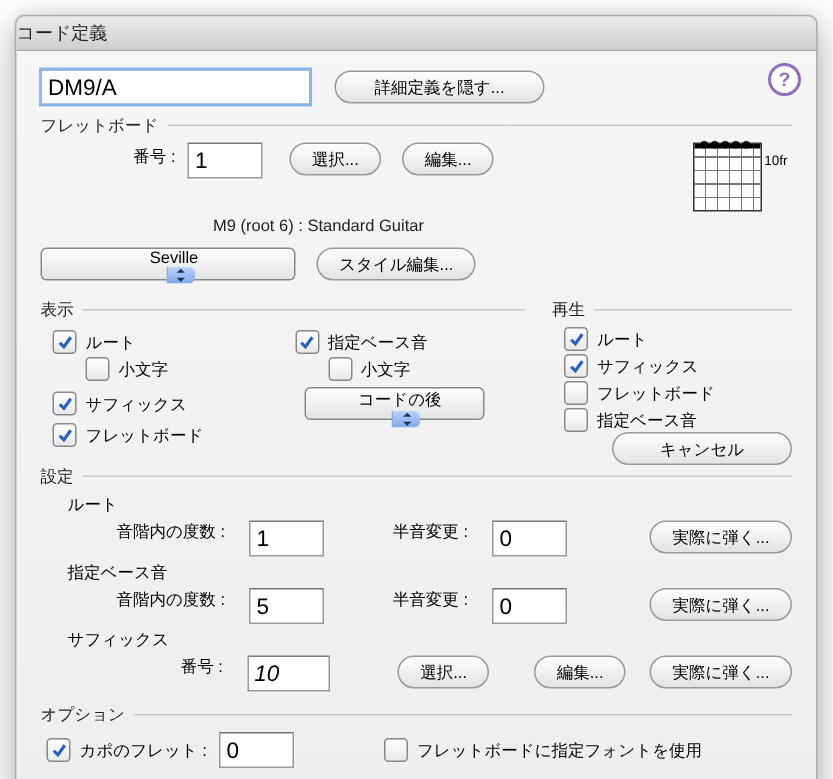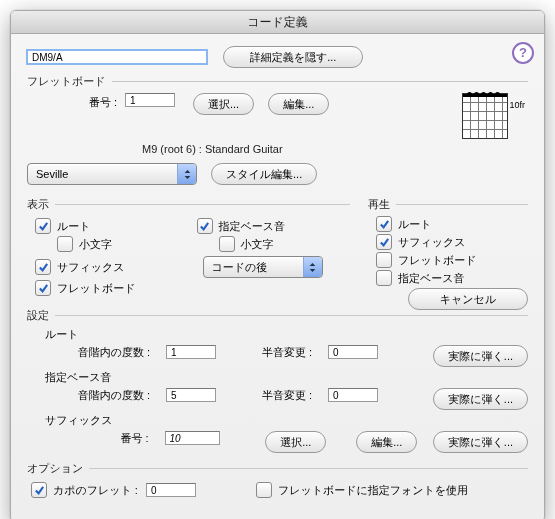--- a/index.html
+++ b/index.html
@@ -4,7 +4,7 @@
 <style>
   body { margin:0; font-family:"Hiragino Kaku Gothic Pro","Lucida Grande",sans-serif; font-size:11px; background:#fff; display:flex; justify-content:center; padding:10px;}
   .window { width:555px; border:1px solid #aaa; border-radius:6px; box-shadow:0 6px 24px rgba(0,0,0,0.35),0 0 0 1px rgba(0,0,0,.05); background:linear-gradient(#f6f6f6,#eee); overflow:hidden;}
-  .titlebar { height:22px; background:linear-gradient(#ececec,#cfcfcf); border-bottom:1px solid #aaa; text-align:center; line-height:22px; font-size:12px; color:#222;}
+  .titlebar { height:22px; background:linear-gradient(#ececec,#cfcfcf); border-bottom:1px solid #aaa; text-align:left; line-height:22px; font-size:12px; color:#222;}
   .content { padding:12px 16px 16px; position:relative;}
   .help { position:absolute; top:8px; right:10px; width:18px; height:18px; border:2px solid #8e6fbf; color:#8e6fbf; border-radius:50%; text-align:center; line-height:17px; font-weight:bold; font-size:13px; cursor:pointer; background:#fff;}
   .row { display:flex; align-items:center; margin-bottom:6px;}

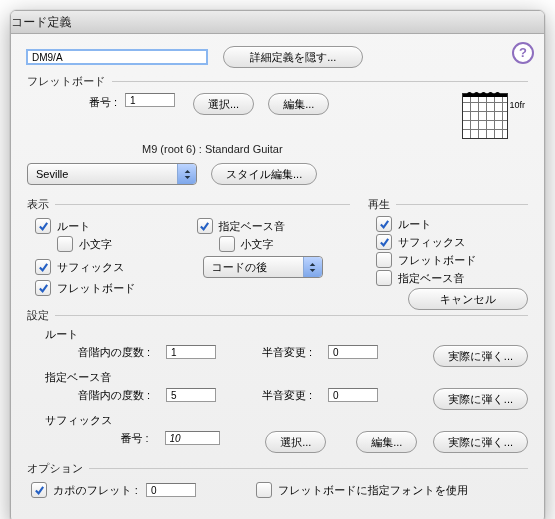--- a/index.html
+++ b/index.html
@@ -10,7 +10,7 @@
   .row { display:flex; align-items:center; margin-bottom:6px;}
   .lbl { text-align:right; margin-right:8px;}
   .w90 { width:90px;} .w105{width:105px;} .w60{width:60px;}
-  input[type=text]{ height:14px; border:1px solid #999; border-top-color:#777; padding:1px 4px; font-size:10px; background:#fff; box-sizing:border-box;}
+  input[type=text]{ height:24px; border:1px solid #999; border-top-color:#777; padding:1px 4px; font-size:15px; background:#fff; box-sizing:border-box;}
   .nameField { width:180px; outline:2px solid #8bb7f0; outline-offset:-1px;}
   .btn { display:inline-flex; align-items:center; justify-content:center; height:20px; padding:0 14px; border:1px solid #999; border-radius:11px; background:linear-gradient(#fdfdfd,#e3e3e3); font-size:11px; cursor:pointer; box-shadow:0 1px 0 rgba(255,255,255,.7) inset; white-space:nowrap;}
   .btn.primary { border-color:#5a86c8; background:linear-gradient(#cfe3ff,#8fb8f3); font-weight:normal; min-width:90px;}

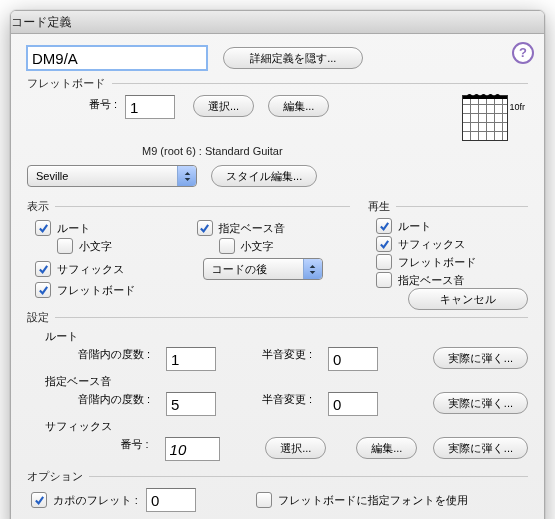--- a/index.html
+++ b/index.html
@@ -15,7 +15,7 @@
   .btn { display:inline-flex; align-items:center; justify-content:center; height:20px; padding:0 14px; border:1px solid #999; border-radius:11px; background:linear-gradient(#fdfdfd,#e3e3e3); font-size:11px; cursor:pointer; box-shadow:0 1px 0 rgba(255,255,255,.7) inset; white-space:nowrap;}
   .btn.primary { border-color:#5a86c8; background:linear-gradient(#cfe3ff,#8fb8f3); font-weight:normal; min-width:90px;}
   .btn.cancel { min-width:90px;}
-  .select { display:inline-flex; align-items:center; height:20px; border:1px solid #888; border-radius:4px; background:linear-gradient(#fdfdfd,#e3e3e3); padding:0 0 0 8px; cursor:pointer; box-shadow:inset 0 1px 0 #fff;}
+  .select { display:inline-flex; align-items:center; height:20px; border:1px solid #888; border-radius:4px; background:linear-gradient(#fdfdfd,#e3e3e3); padding:0 0 0 8px; cursor:pointer; box-shadow:inset 0 1px 0 #fff;flex-direction:column;}
   .select .sel-label{flex:1; text-align:left;}
   .select .arrows{ width:18px; height:20px; margin-left:8px; border-left:1px solid #8aa9d8; border-radius:0 4px 4px 0; background:linear-gradient(#bcd4ff,#7ea7ea); display:flex; flex-direction:column; align-items:center; justify-content:center; gap:1px;}
   .arrows svg{width:7px;height:5px; fill:#234;}

